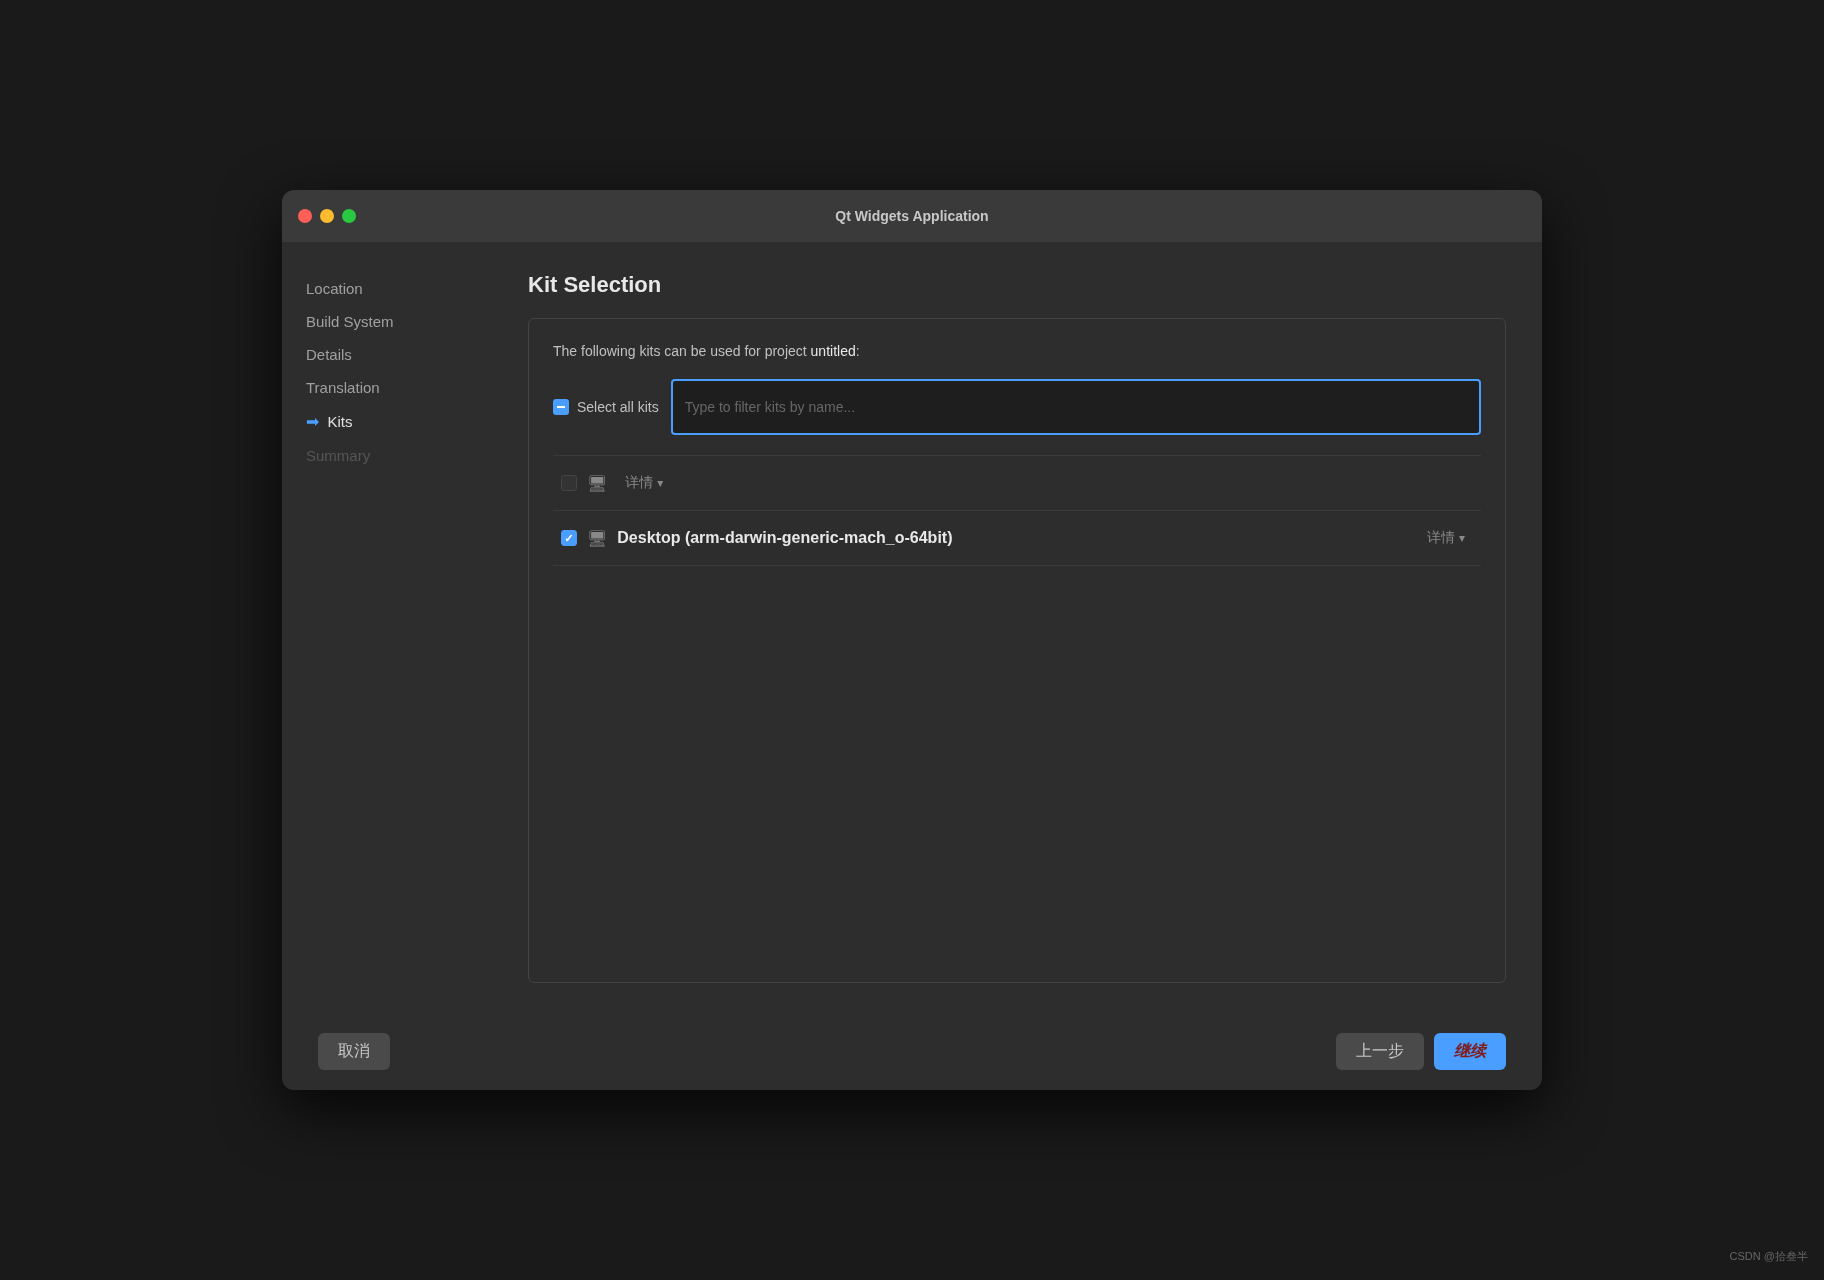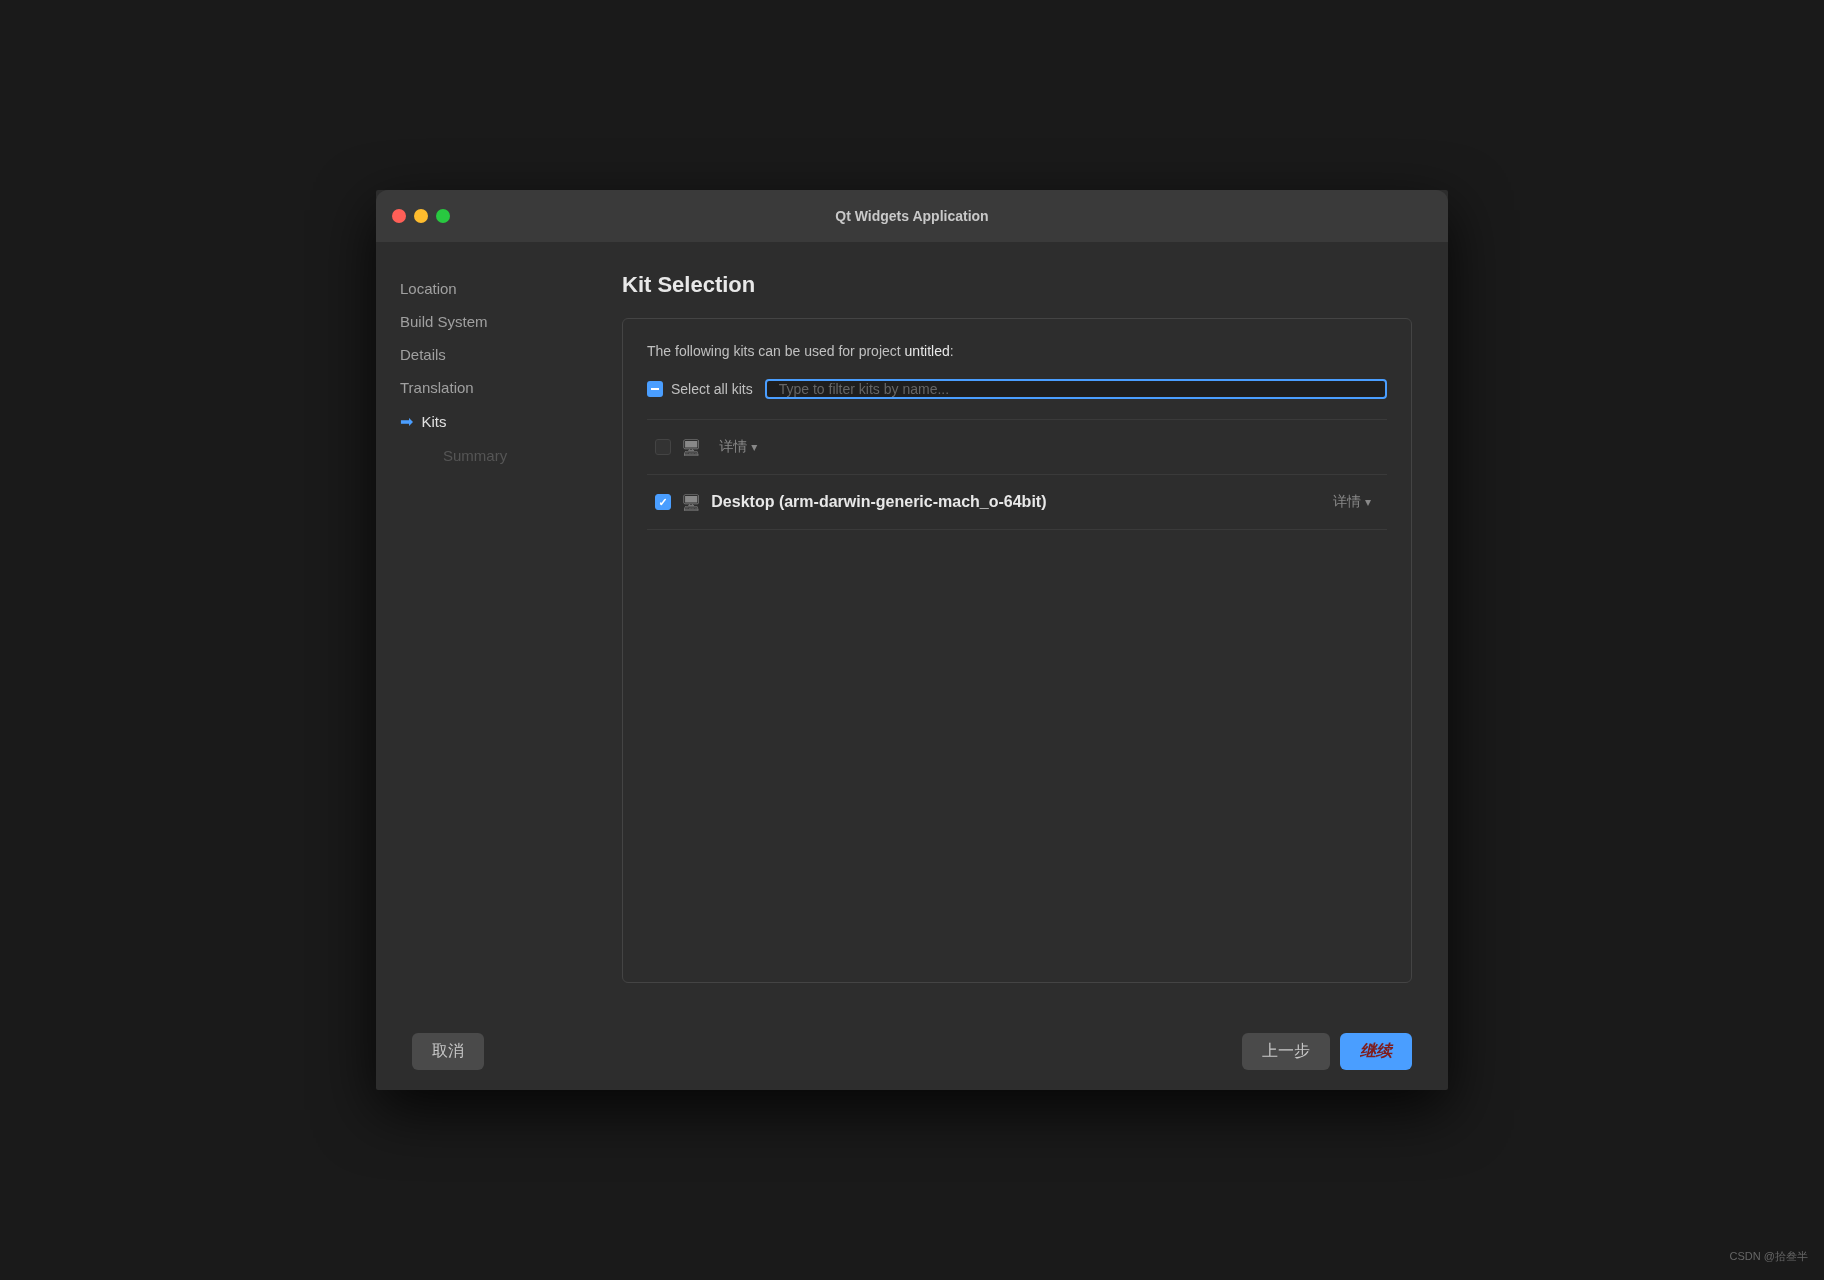--- a/index.html
+++ b/index.html
@@ -15,10 +15,10 @@
     }
 
     .window {
-      width: 1072px;
+      width: 1260px;
       height: 900px;
       background: #2d2d2d;
-      border-radius: 2px;
+      border-radius: 12px;
       box-shadow: 0 20px 60px rgba(0,0,0,0.8);
       display: flex;
       flex-direction: column;

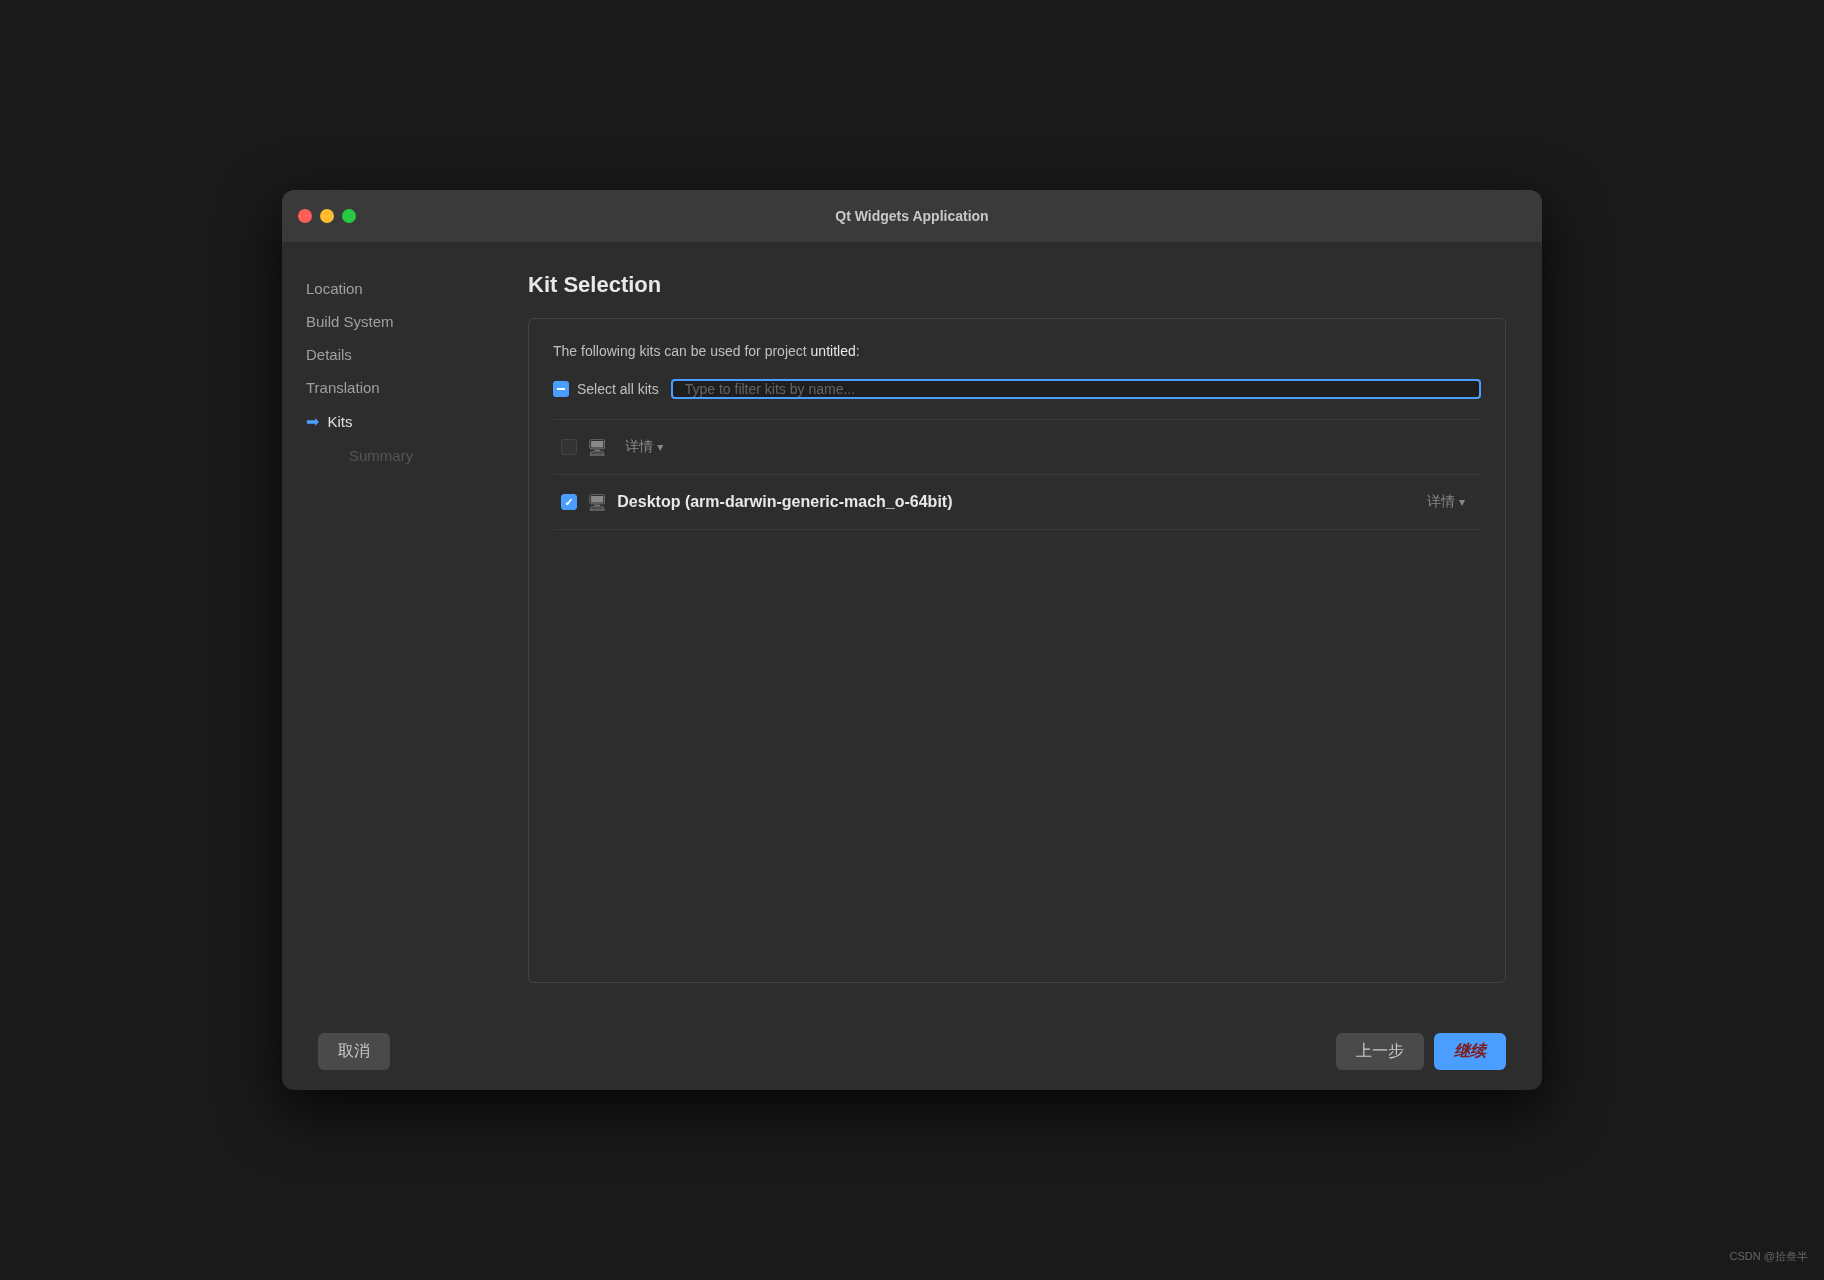--- a/index.html
+++ b/index.html
@@ -180,7 +180,7 @@
       background: #1e1e1e;
       border: 2px solid #4a9eff;
       border-radius: 4px;
-      padding: 0 12px;
+      padding: 18px 12px;
       color: #c0c0c0;
       font-size: 14px;
       outline: none;

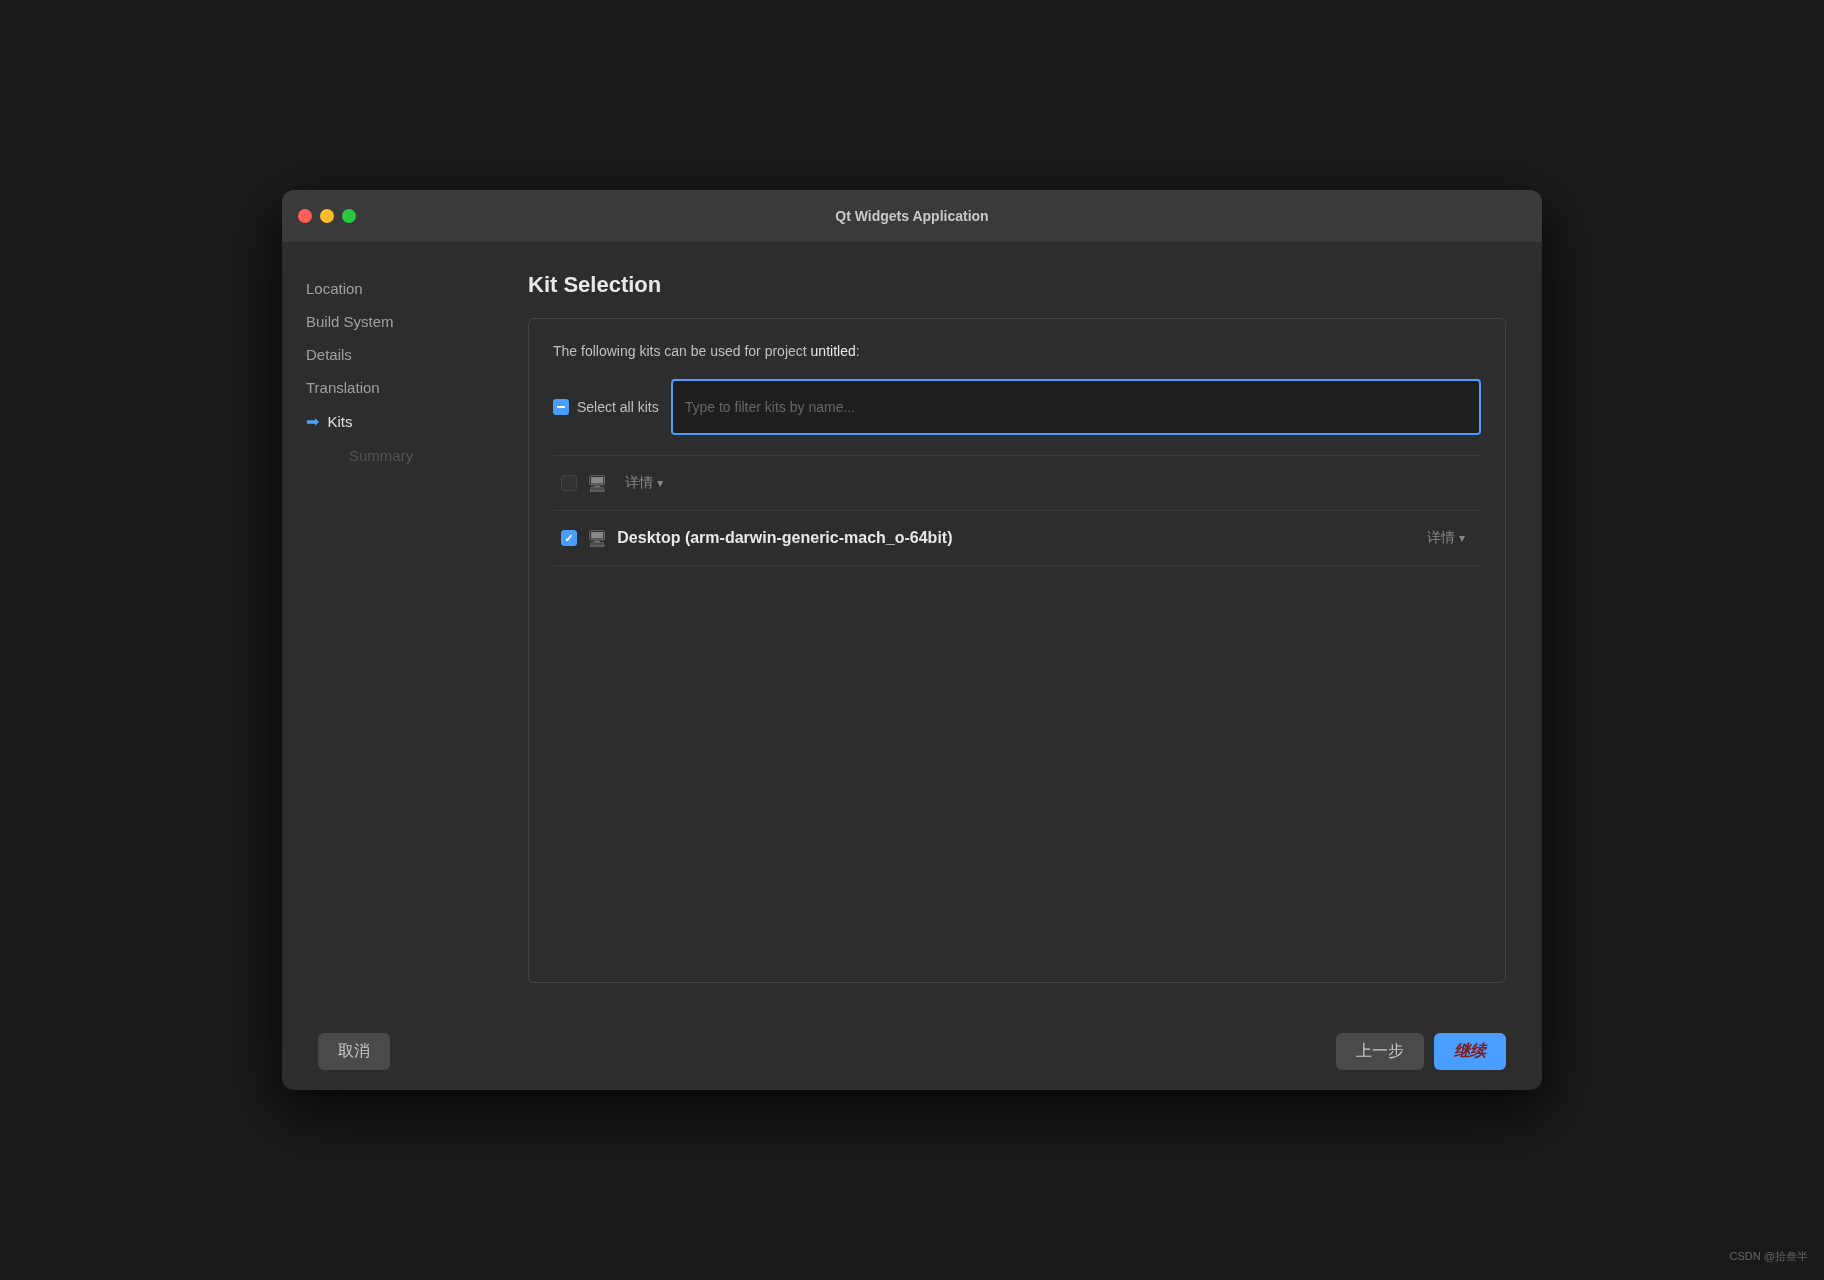--- a/index.html
+++ b/index.html
@@ -98,7 +98,6 @@
     .sidebar-item.disabled {
       color: #555;
       cursor: default;
-      margin-left: 43px;
     }
 
     .arrow-icon {

